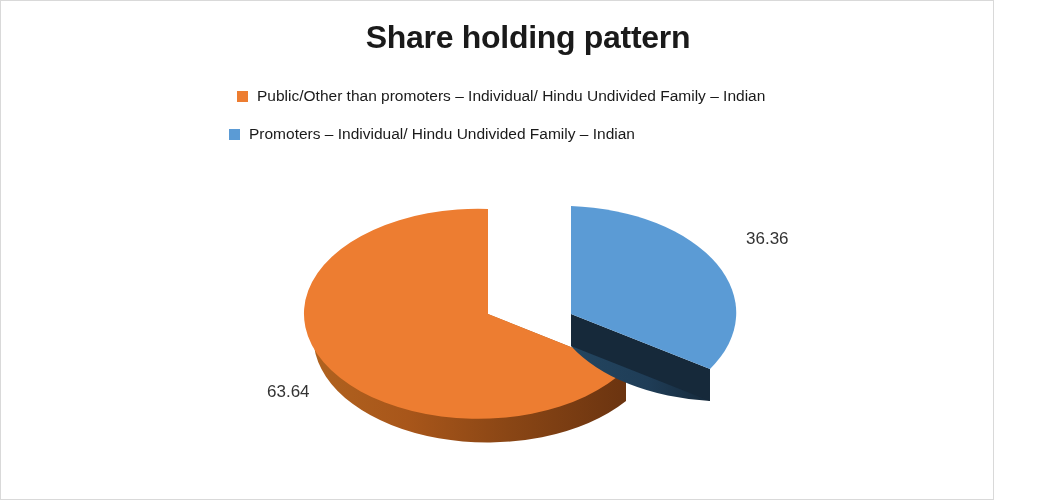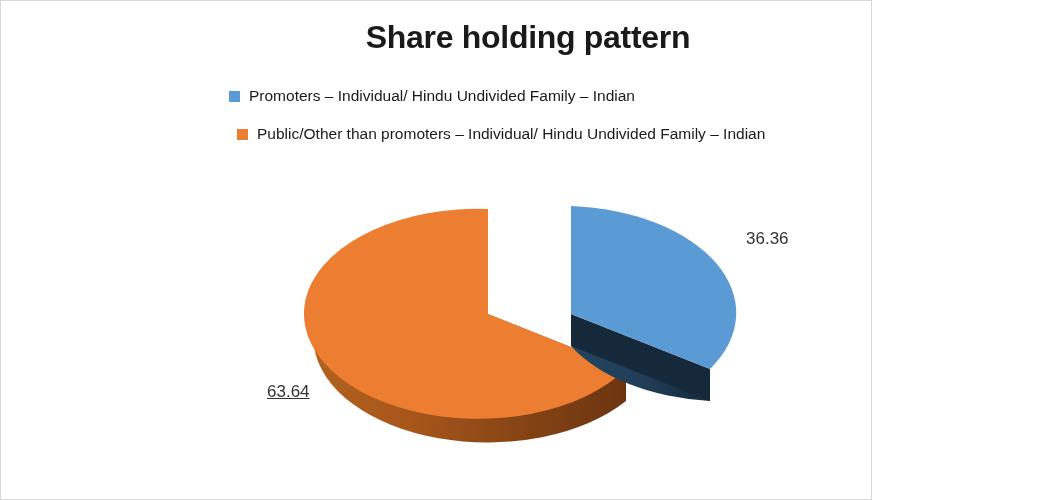--- a/index.html
+++ b/index.html
@@ -13,7 +13,7 @@
   }
   #chart-frame {
     position: relative;
-    width: 872px;
+    width: 994px;
     height: 500px;
     box-sizing: border-box;
     border: 1px solid #d9d9d9;

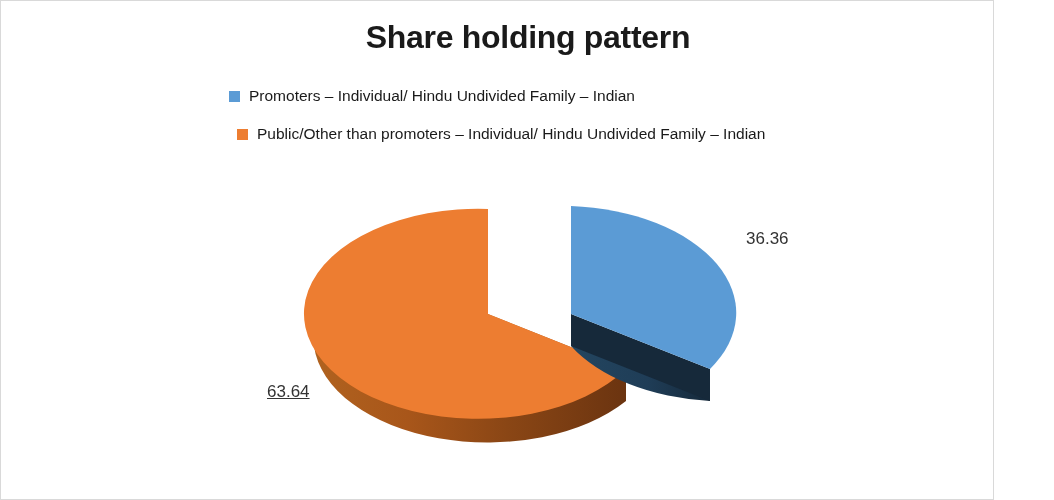--- a/index.html
+++ b/index.html
@@ -82,13 +82,13 @@
   <div id="chart-title" style="color: rgb(26, 26, 26);">Share holding pattern</div>
 
   <div id="legend">
+    <div class="legend-row" id="legend-row-1">
+      <span class="legend-swatch" id="legend-swatch-1" style="background: rgb(237, 125, 49);"></span>
+      <span class="legend-label">Public/Other than promoters – Individual/ Hindu Undivided Family – Indian</span>
+    </div>
     <div class="legend-row" id="legend-row-0">
       <span class="legend-swatch" id="legend-swatch-0" style="background: rgb(91, 155, 213);"></span>
       <span class="legend-label">Promoters – Individual/ Hindu Undivided Family – Indian</span>
-    </div>
-    <div class="legend-row" id="legend-row-1">
-      <span class="legend-swatch" id="legend-swatch-1" style="background: rgb(237, 125, 49);"></span>
-      <span class="legend-label">Public/Other than promoters – Individual/ Hindu Undivided Family – Indian</span>
     </div>
   </div>
 

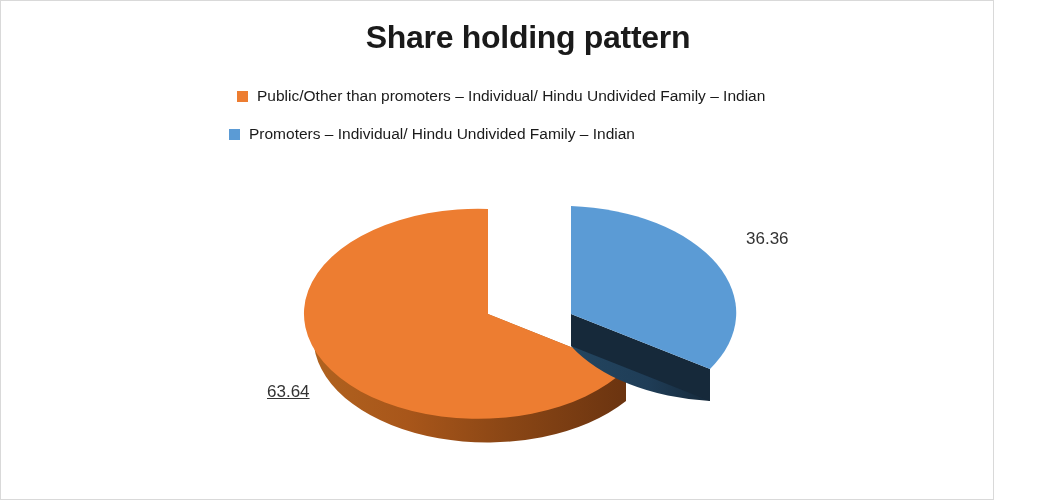--- a/index.html
+++ b/index.html
@@ -151,7 +151,7 @@
   </svg>
 
   <div class="data-label" id="data-label-0" style="color: rgb(51, 51, 51);">36.36</div>
-  <div class="data-label" id="data-label-1" style="color: rgb(51, 51, 51); text-decoration: underline;">63.64</div>
+  <div class="data-label" id="data-label-1" style="color: rgb(51, 51, 51);">63.64</div>
 
 </div>
 

